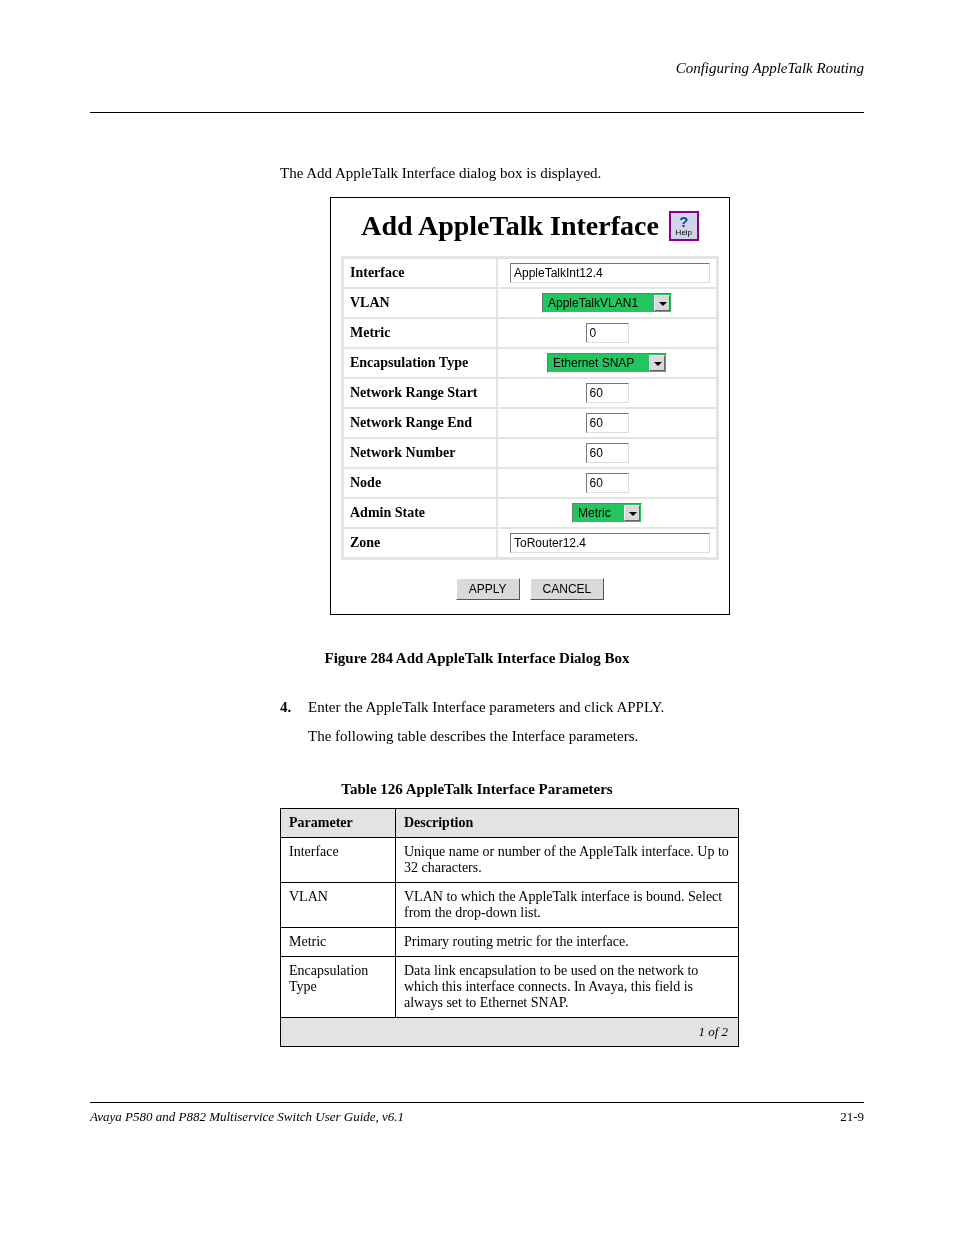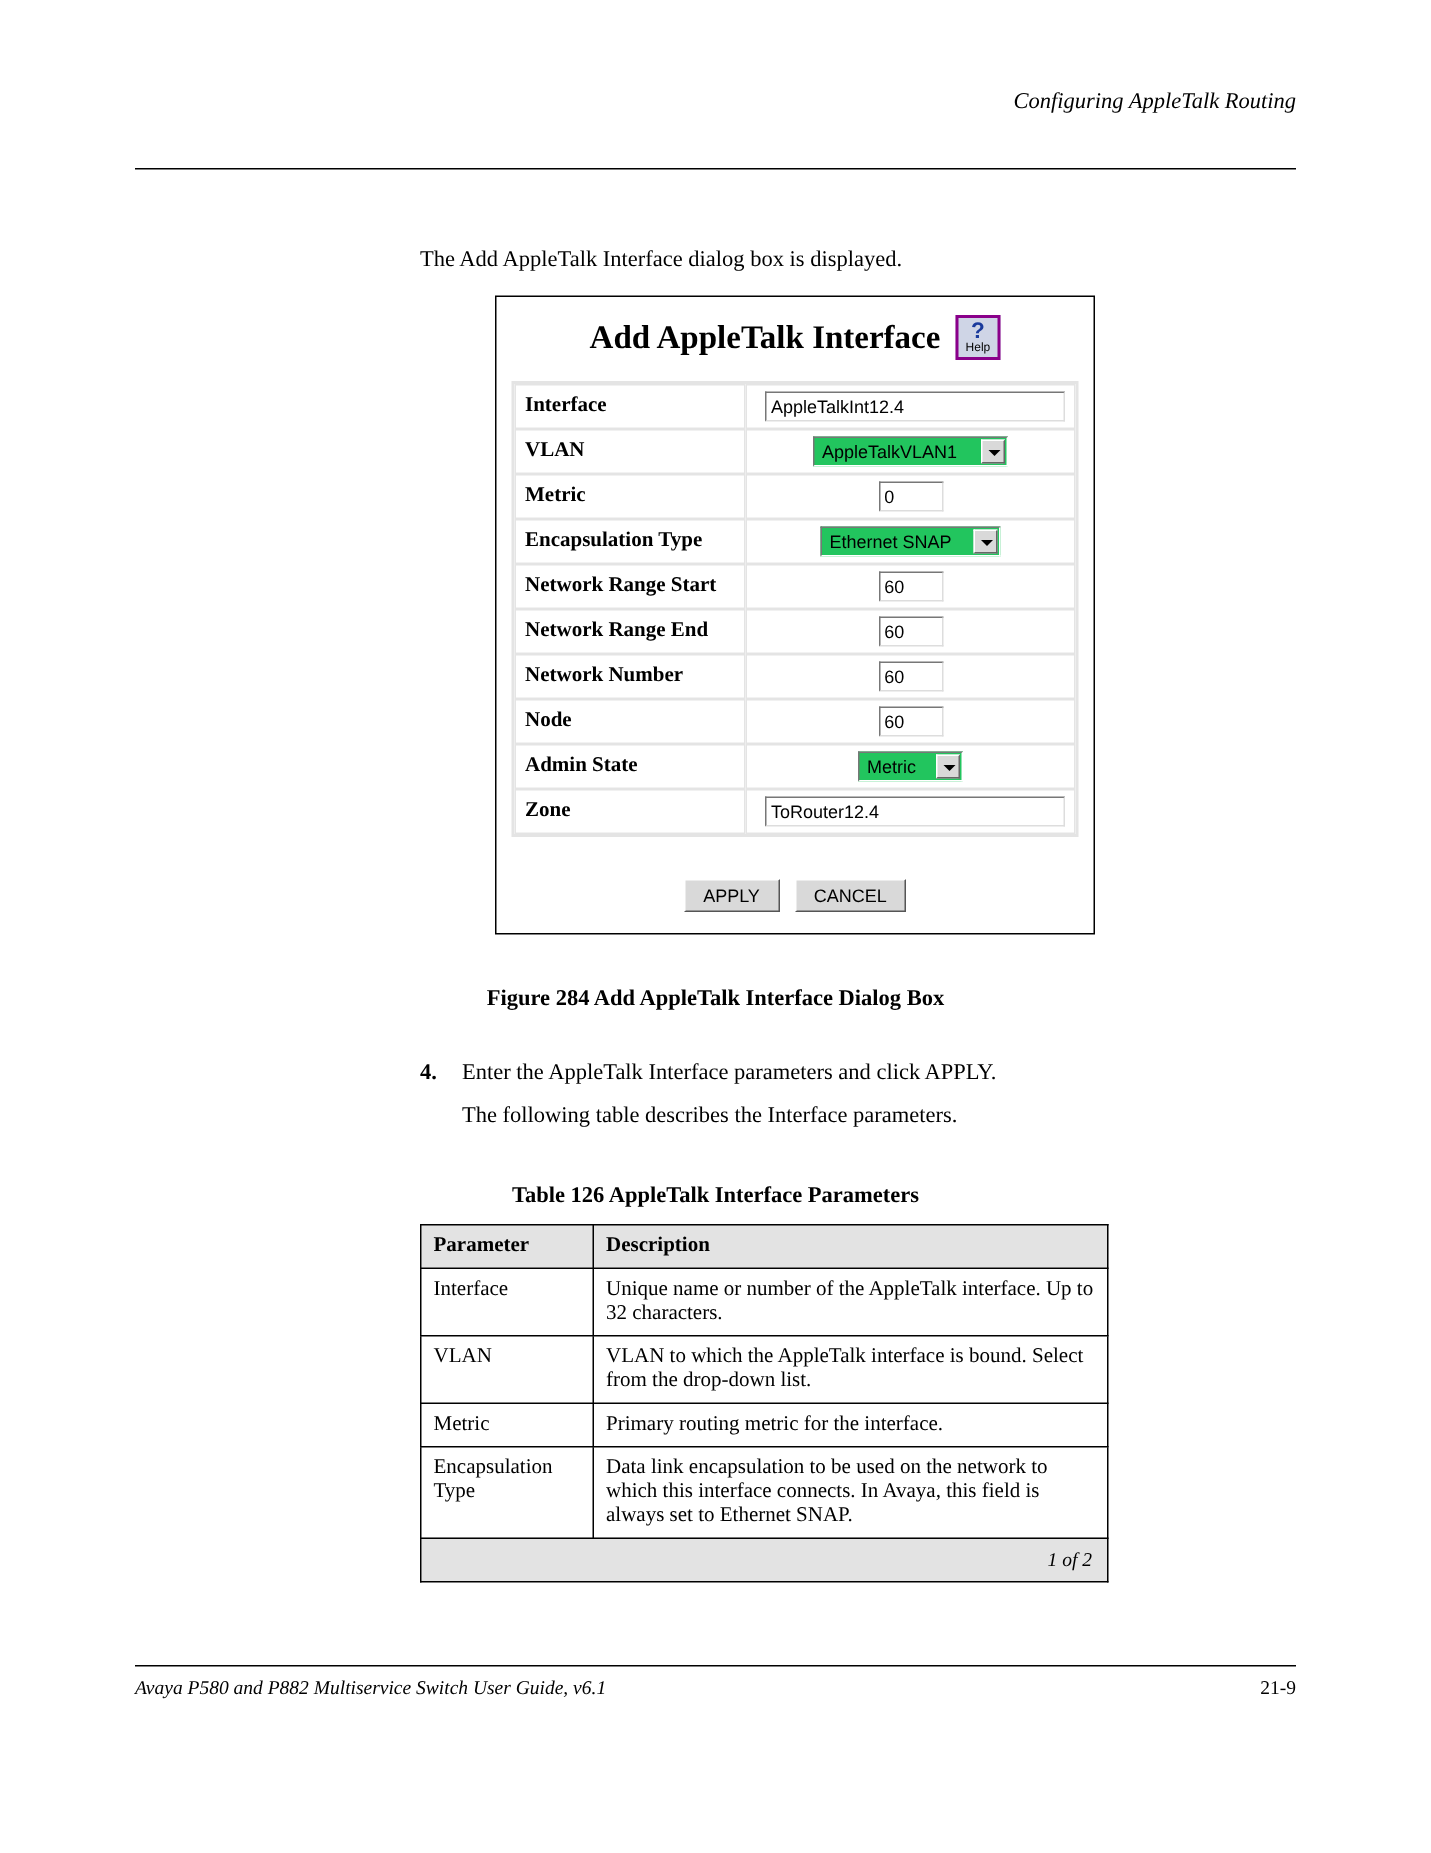--- a/index.html
+++ b/index.html
@@ -49,7 +49,7 @@
   .dialog-title {
     font-family: "Times New Roman", Times, serif;
     font-weight: bold;
-    font-size: 22px;
+    font-size: 28px;
     vertical-align: middle;
   }
   .help-btn {

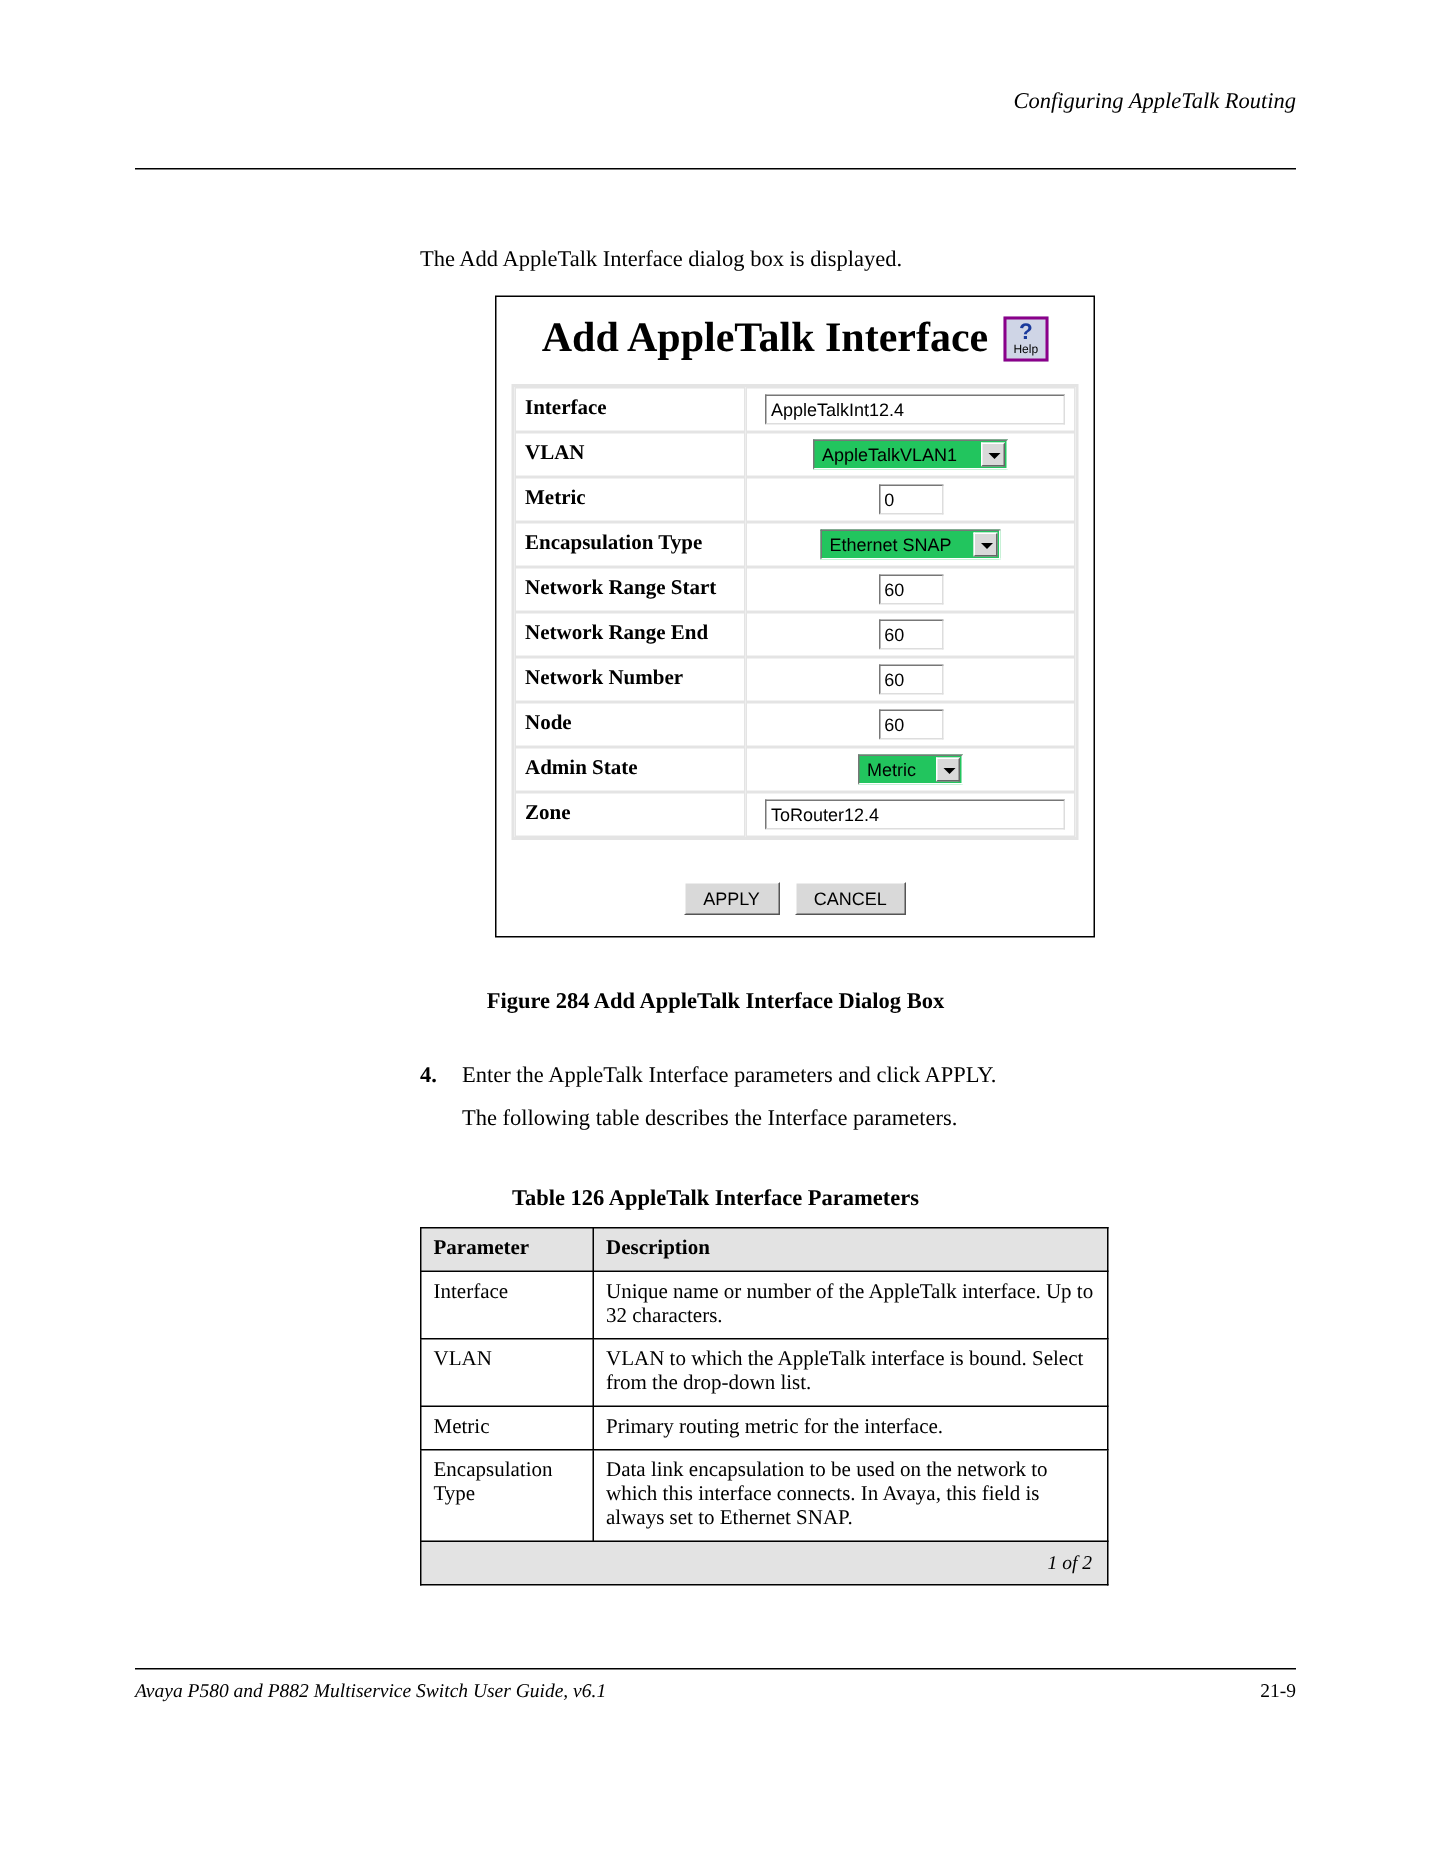--- a/index.html
+++ b/index.html
@@ -149,7 +149,7 @@
   }
   .btn-row {
     text-align: center;
-    margin-top: 28px;
+    margin-top: 18px;
   }
   .btn {
     display: inline-block;

